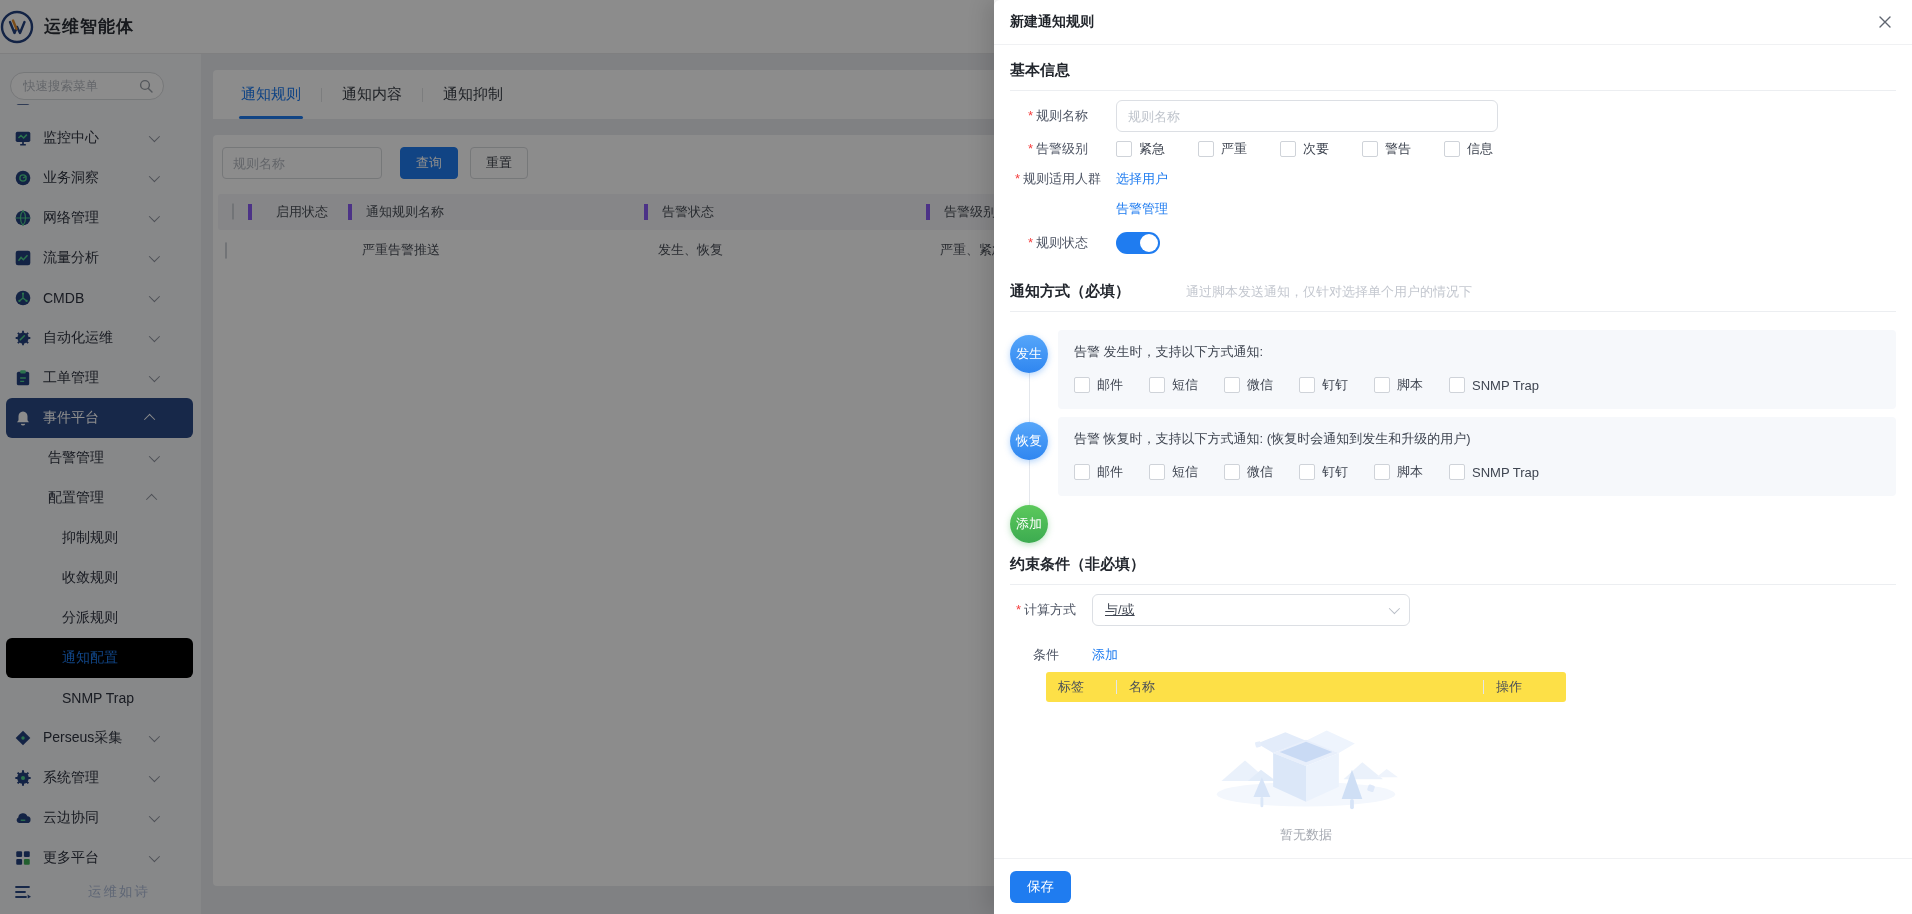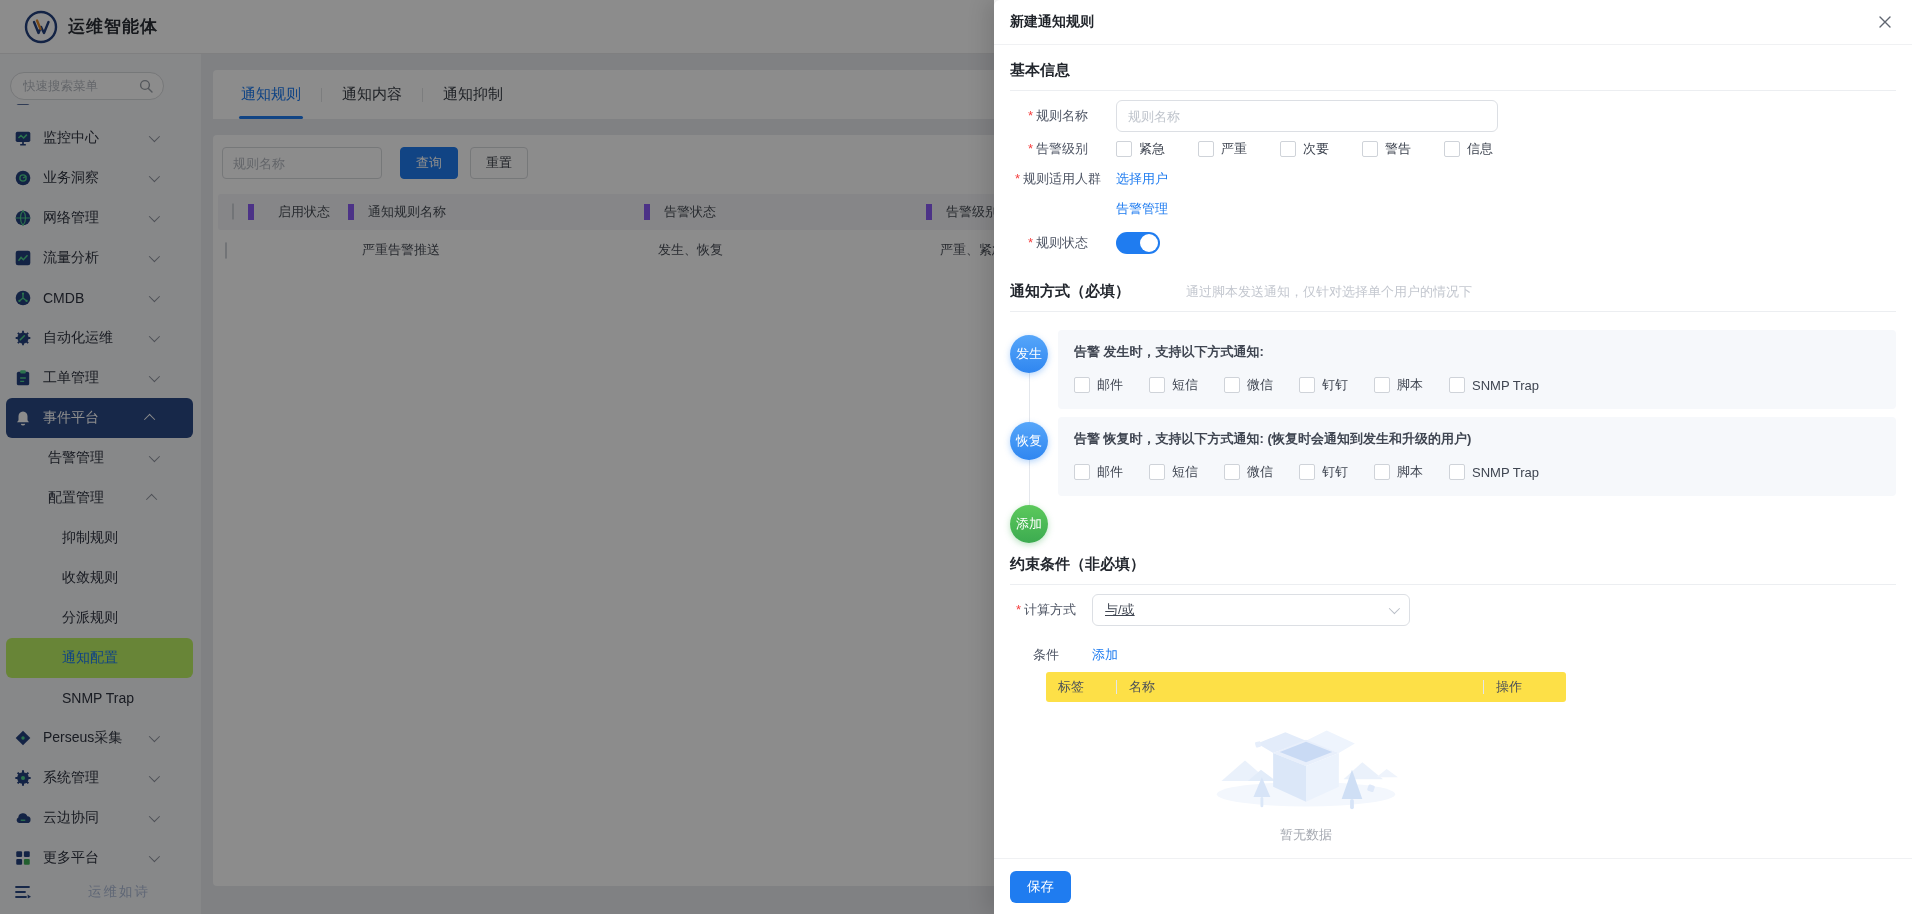--- a/index.html
+++ b/index.html
@@ -7,7 +7,7 @@
          font-family:"Liberation Sans","DejaVu Sans",sans-serif;font-size:13px;color:#333;}
   
   .topbar{position:absolute;left:0;top:0;width:100%;height:54px;background:#fff;
-          border-bottom:1px solid #e7e8ea;display:flex;align-items:center;padding-left:24px;box-sizing:border-box;z-index:2;}
+          border-bottom:1px solid #e7e8ea;display:flex;align-items:center;padding-left:0;box-sizing:border-box;z-index:2;}
   .logo{width:34px;height:34px;margin-right:10px;}
   .app-title{font-size:17px;font-weight:700;color:#2b2f36;letter-spacing:1px;}
   

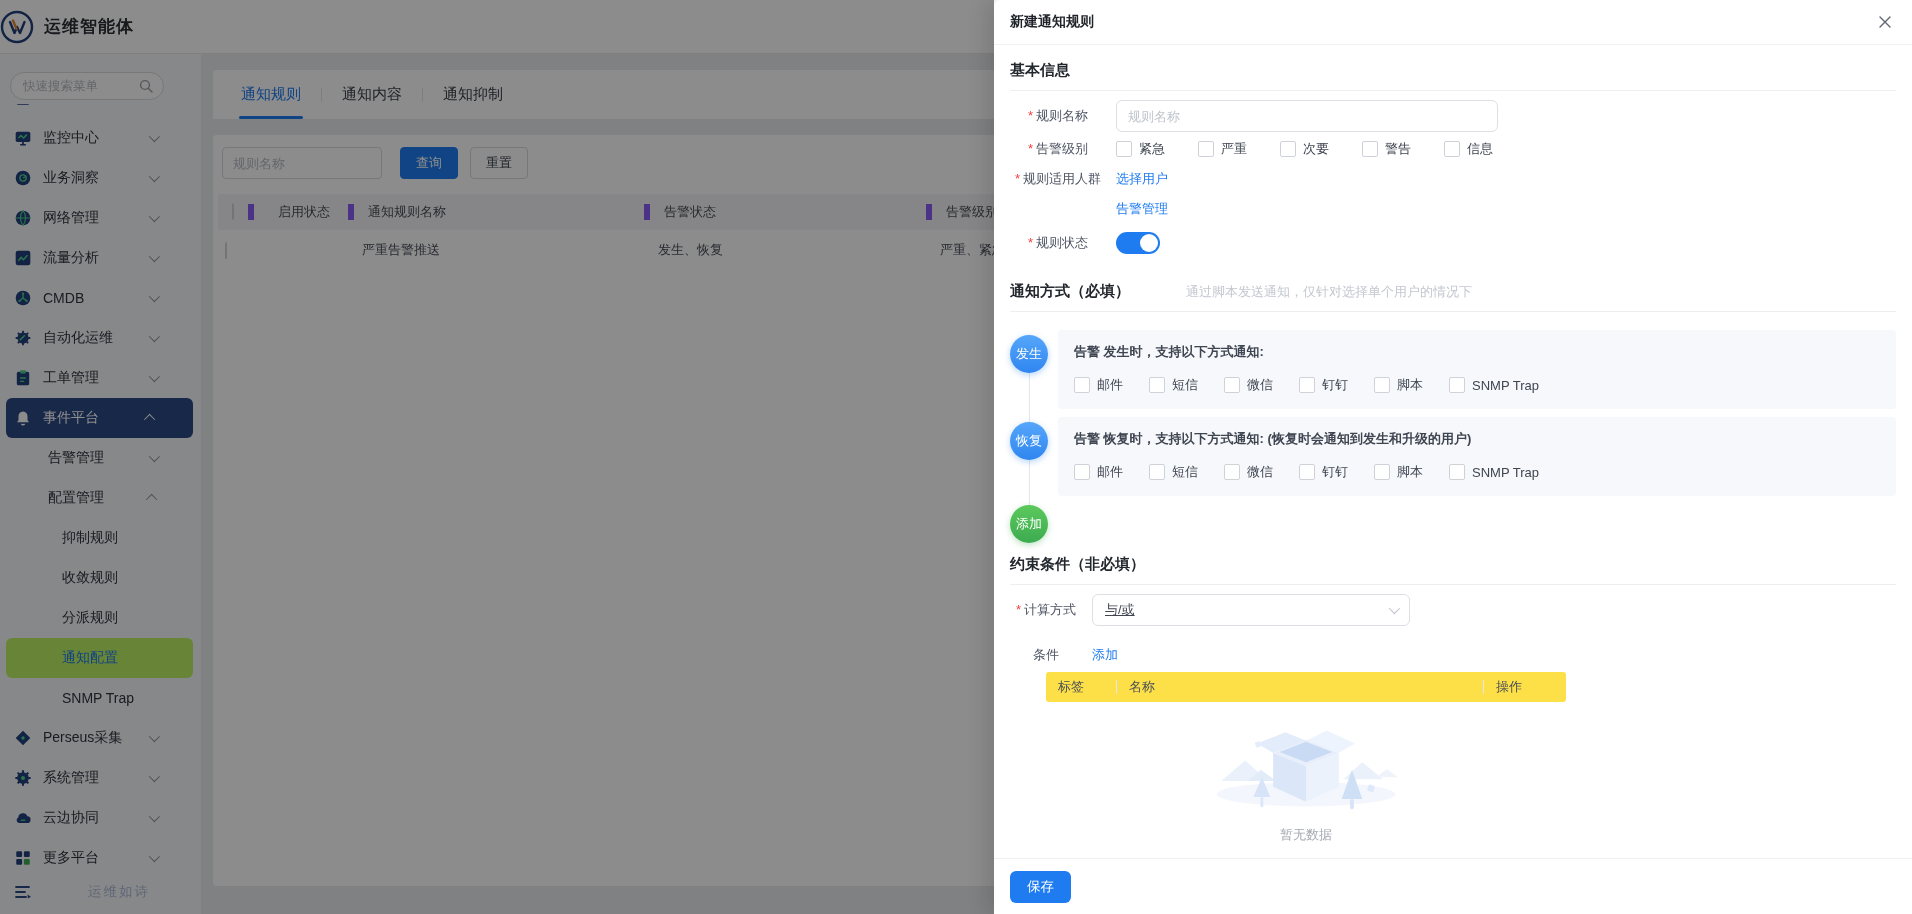--- a/index.html
+++ b/index.html
@@ -55,7 +55,7 @@
   .mtable{margin:15px 0 0 0;}
   .mt-head{display:grid;grid-template-columns:30px 100px 296px 282px 1fr;background:#f4f5f7;height:36px;
            align-items:center;border-radius:3px;}
-  .mt-head .hcell{font-size:13px;color:#4a4f58;padding-left:14px;border-left:6px solid #8b5cf6;height:16px;line-height:16px;}
+  .mt-head .hcell{font-size:13px;color:#4a4f58;padding-left:14px;border-left:4px solid #8b5cf6;height:16px;line-height:16px;}
   .mt-head .hcell.first{border-left:none;}
   .mt-head .hcell.pad{padding-left:24px;}
   .mt-row{display:grid;grid-template-columns:30px 100px 296px 282px 1fr;height:40px;align-items:center;color:#4a4f58;}

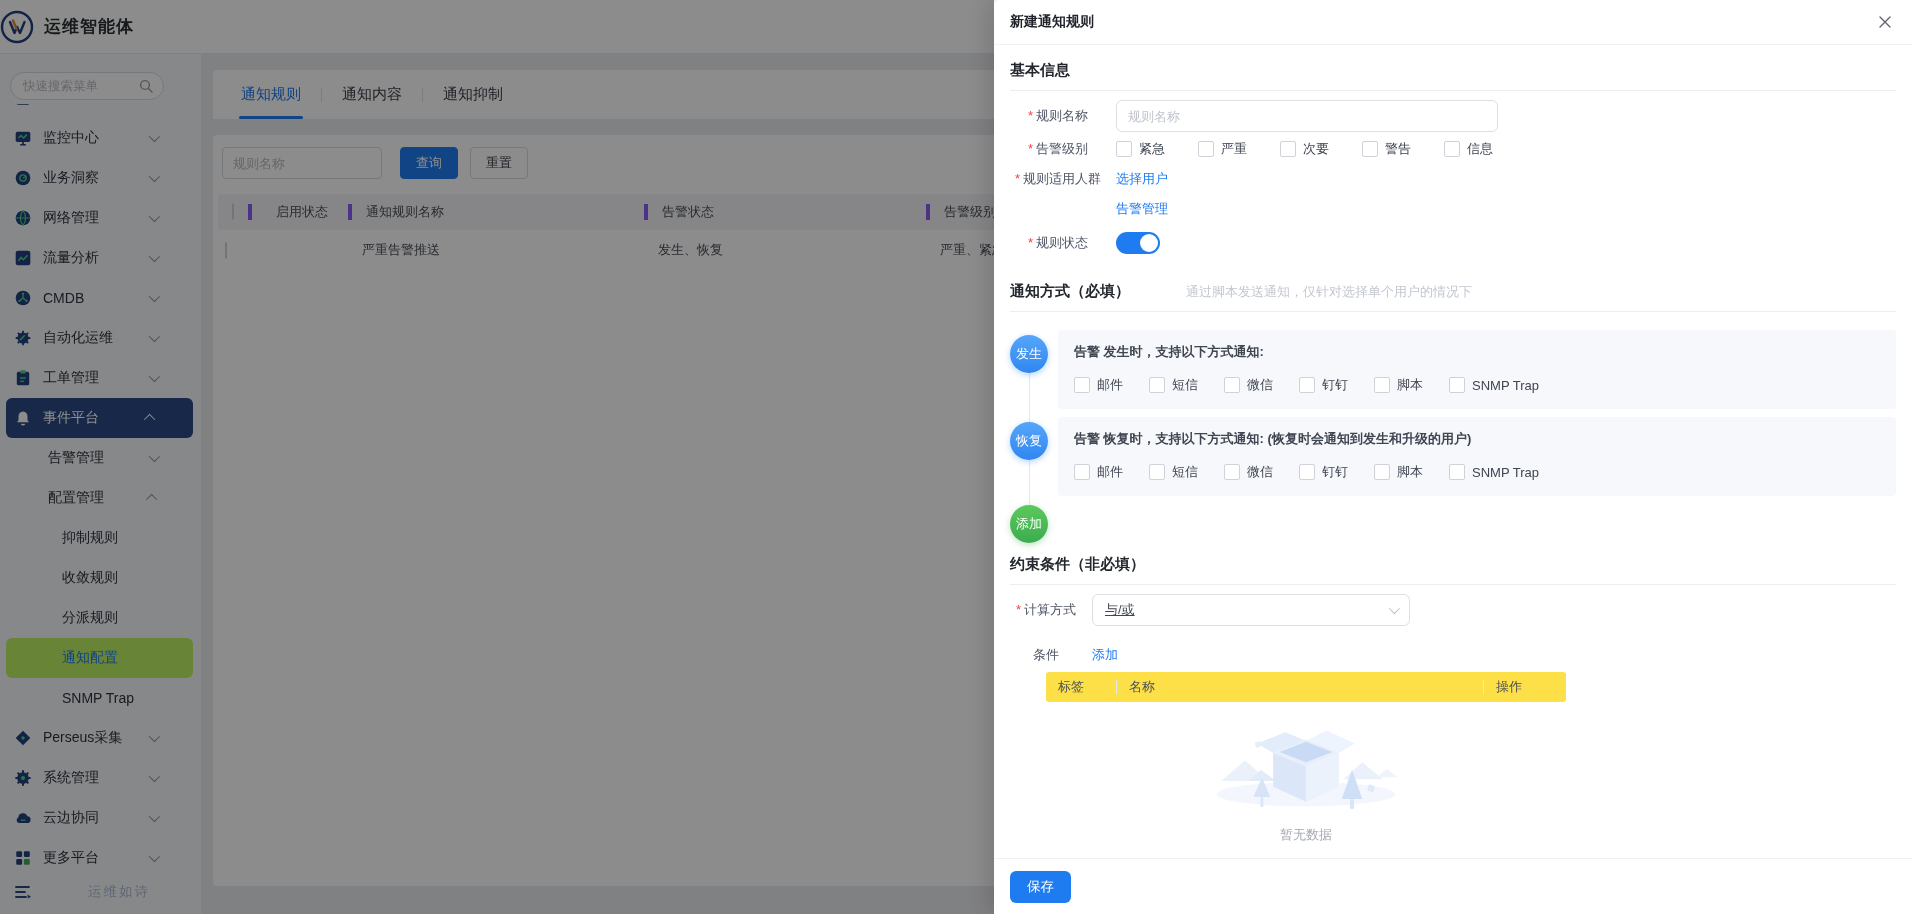--- a/index.html
+++ b/index.html
@@ -96,7 +96,7 @@
   .badge.green{background:linear-gradient(180deg,#5cc95c,#3cab50);box-shadow:0 2px 6px rgba(60,171,80,.35);}
   .badge.lone{position:relative;top:0;left:0;margin-top:9px;}
   .panel{background:#f6f8fb;border-radius:4px;padding:13px 16px 15px 16px;}
-  .panel .ptext{font-size:13px;color:#3f4551;margin-bottom:15px;font-weight:bold;}
+  .panel .ptext{font-size:13px;color:#3f4551;margin-bottom:15px;}
   .cst-table{margin-left:36px;width:520px;}
   .cst-head{display:grid;grid-template-columns:70px 367px 83px;background:#fde047;height:30px;align-items:center;border-radius:3px;}
   .cst-head .hc{font-size:13px;color:#4a4f58;padding-left:12px;border-left:1px solid #e4e6ea;height:14px;line-height:14px;}

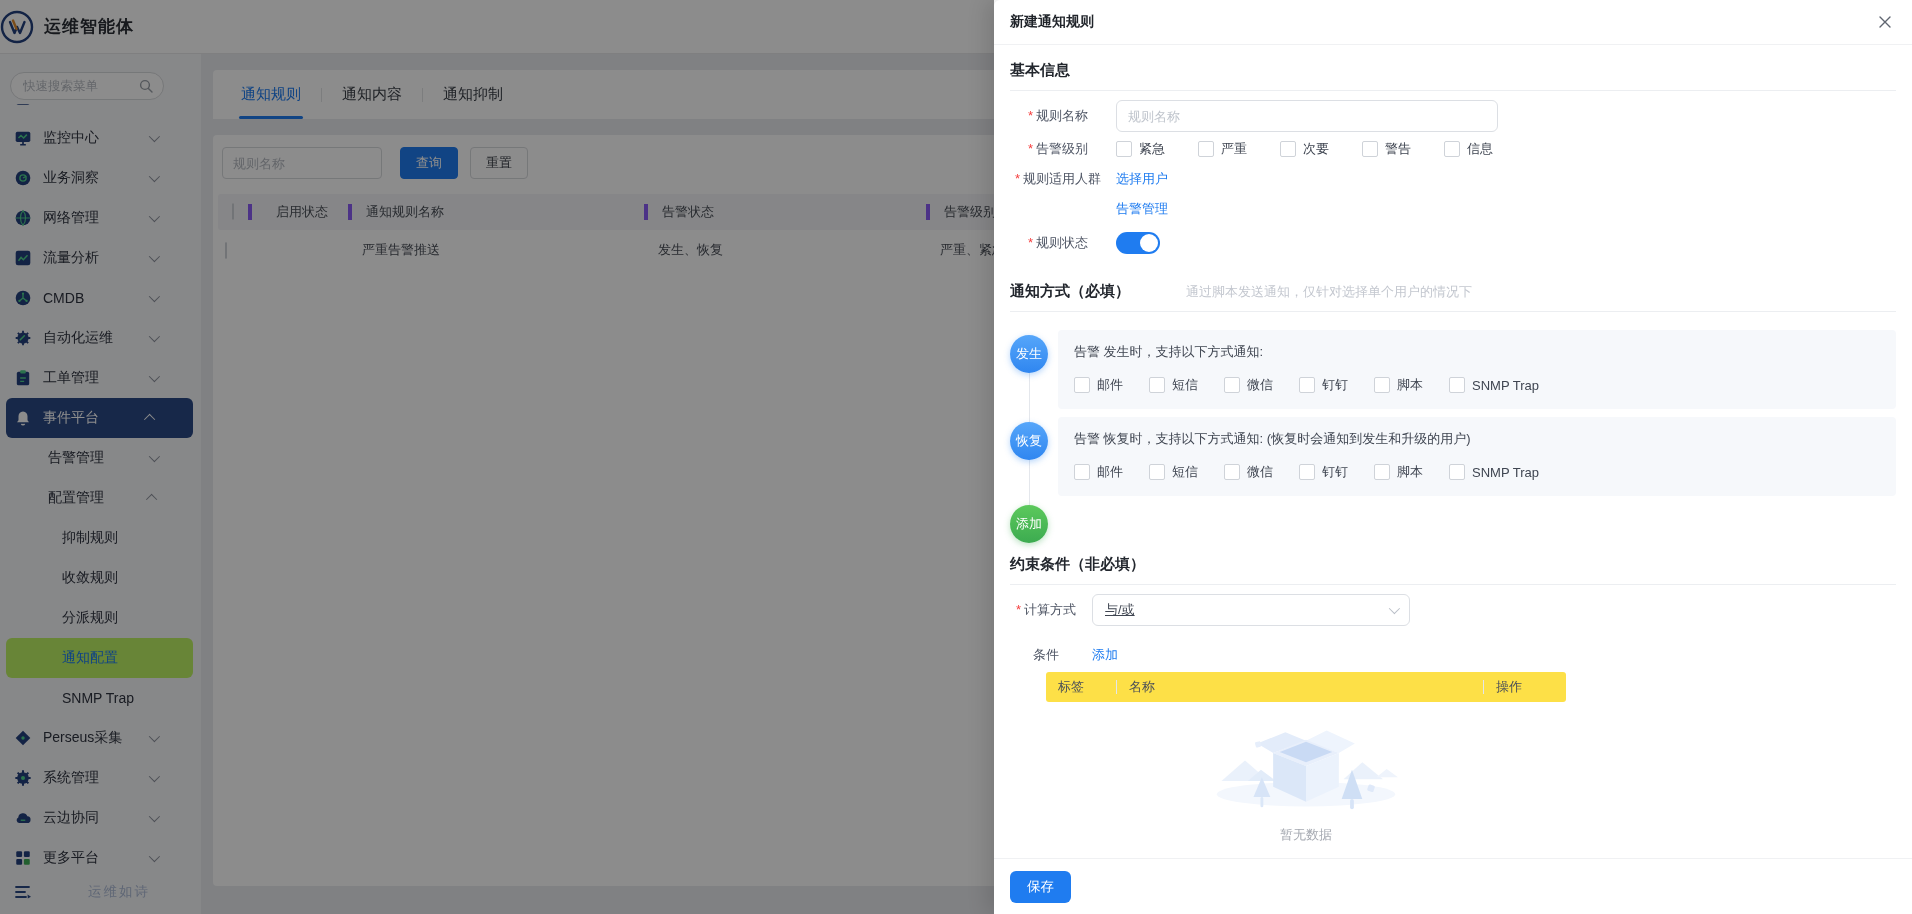--- a/index.html
+++ b/index.html
@@ -26,7 +26,7 @@
   .nav-item.selected .chev{border-color:#fff;right:38px;}
   .nav-item.lv2{padding-left:48px;font-size:14px;}
   .nav-item.lv3{padding-left:62px;font-size:14px;}
-  .nav-item.lv3.active{background:#bef264;color:#1f7cf0;margin:0 8px 0 6px;border-radius:6px;padding-left:56px;}
+  .nav-item.lv3.active{background:#000000;color:#1f7cf0;margin:0 8px 0 6px;border-radius:6px;padding-left:56px;}
   .chev{display:inline-block;width:7px;height:7px;border-right:1.5px solid #8b919c;border-bottom:1.5px solid #8b919c;}
   .chev.down{transform:rotate(45deg) translateY(-2px);}
   .chev.up{transform:rotate(-135deg) translateY(-2px);}

